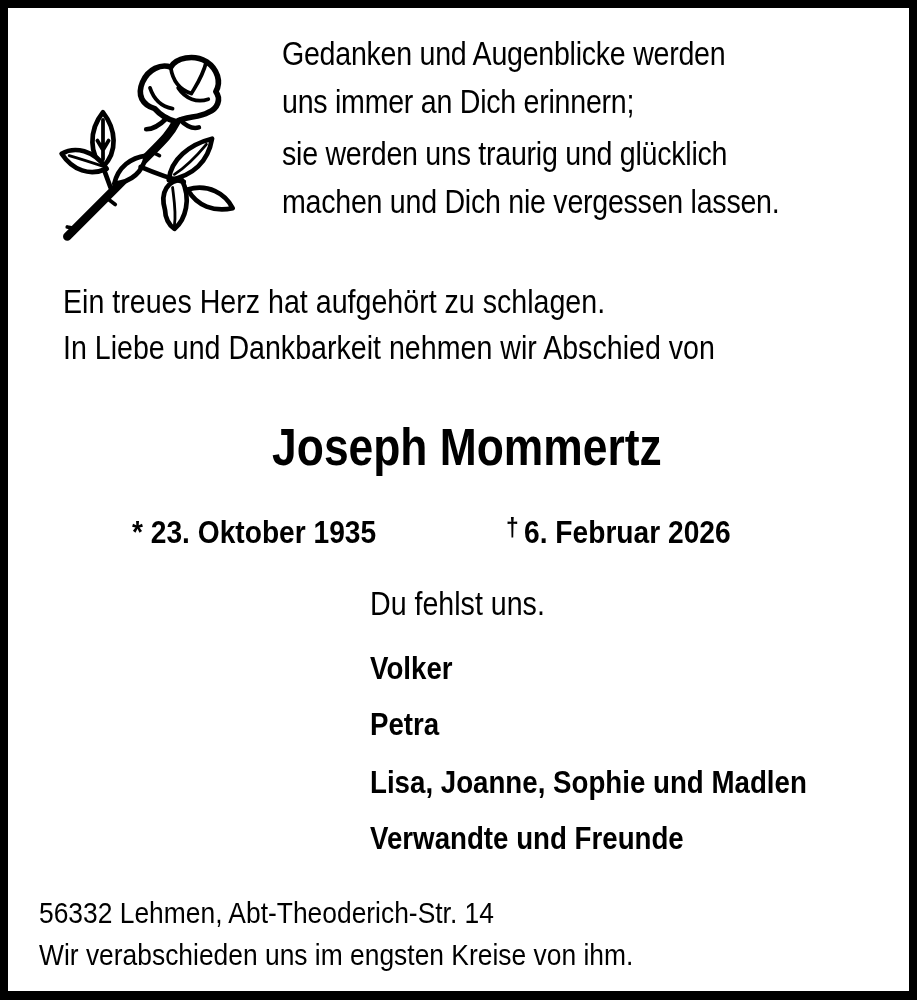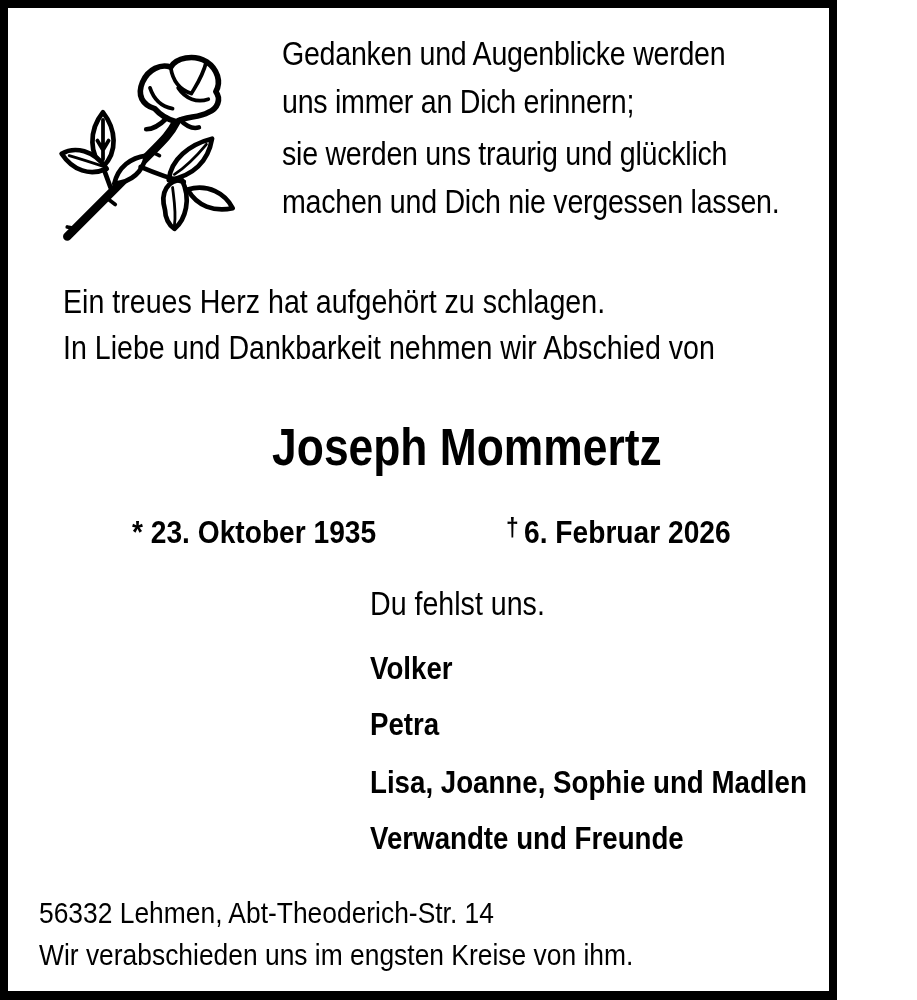--- a/index.html
+++ b/index.html
@@ -18,7 +18,7 @@
     .frame {
       position: absolute;
       left: 0; top: 0;
-      width: 837px; height: 1000px;
+      width: 917px; height: 1000px;
       box-sizing: border-box;
       border: 8px solid #000;
       border-bottom-width: 9px;

